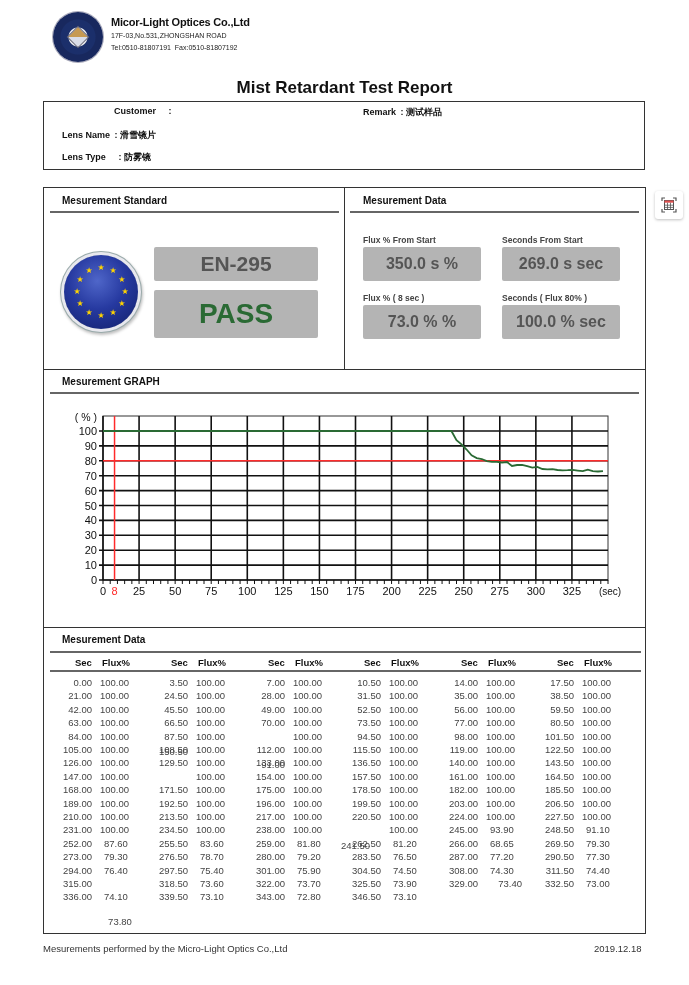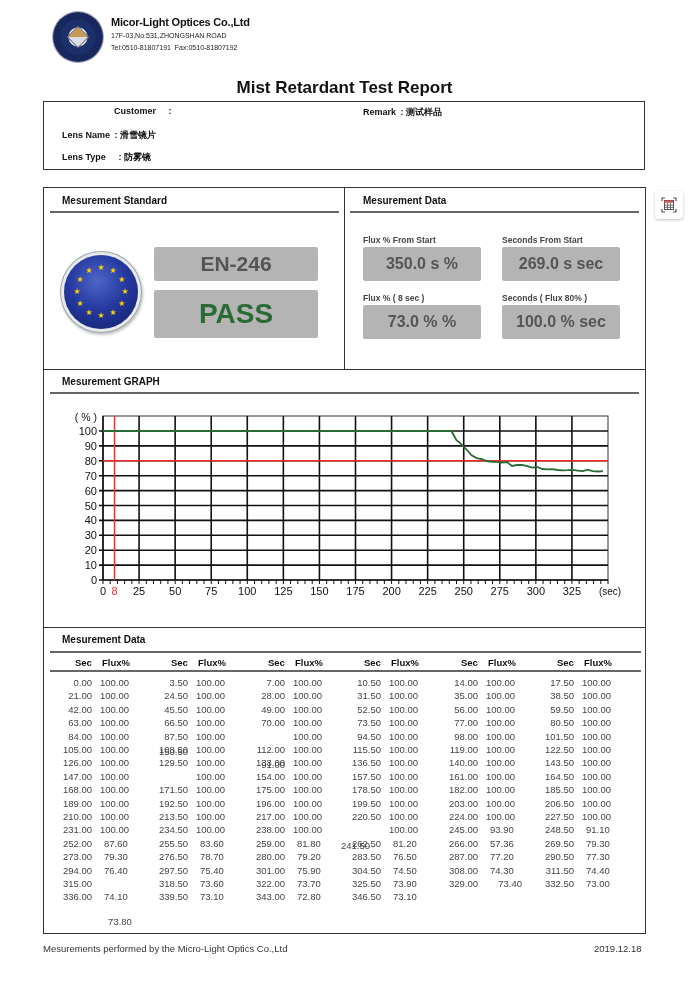--- a/index.html
+++ b/index.html
@@ -110,7 +110,7 @@
     <span class="star" style="left: 12.2154px; top: 21px;">★</span>
     <span class="star" style="left: 21px; top: 12.2154px;">★</span>
   </div>
-<div class="abs graybox en">EN-246</div>
+<div class="abs graybox en">EN-295</div>
 <div class="abs graybox pass">PASS</div>
 
 <div class="abs sechead" style="left:363px; top:195px;">Mesurement Data</div>

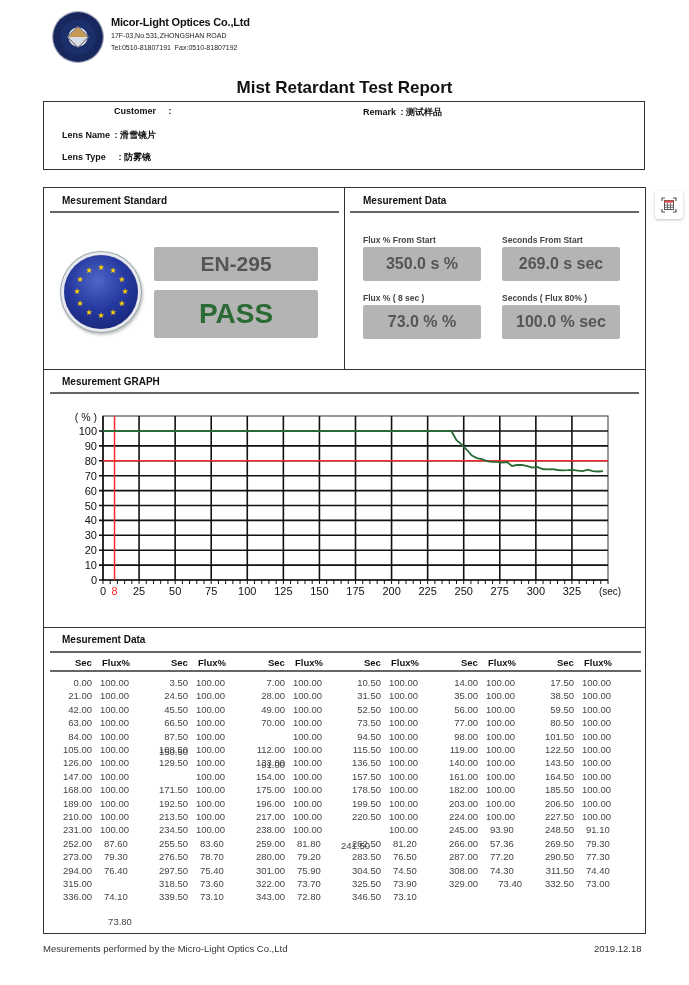--- a/index.html
+++ b/index.html
@@ -617,7 +617,7 @@
     </div>
     <div>
       <div class="abs cell" style="left: 436px; width: 42px; top: 837.8px;">266.00</div>
-      <div class="abs cell" style="left: 486px; width: 32px; top: 837.8px; text-align: left; padding-left: 4px;">57.36</div>
+      <div class="abs cell" style="left: 486px; width: 32px; top: 837.8px; text-align: left; padding-left: 4px;">68.65</div>
     </div>
     <div>
       <div class="abs cell" style="left: 436px; width: 42px; top: 851.2px;">287.00</div>

